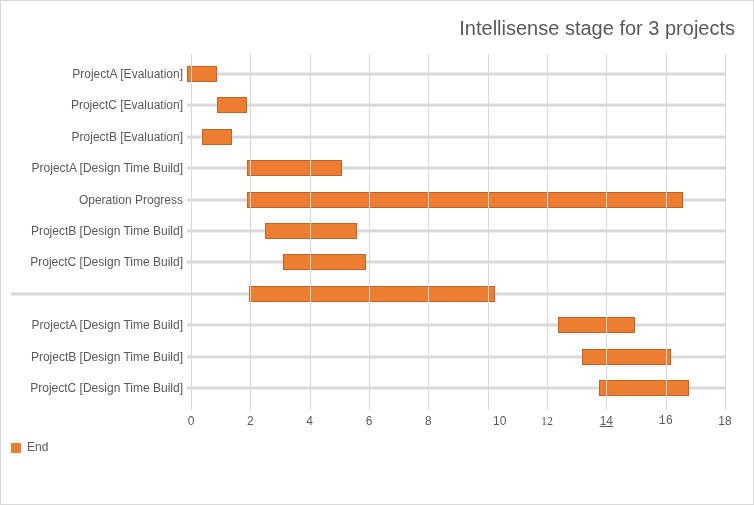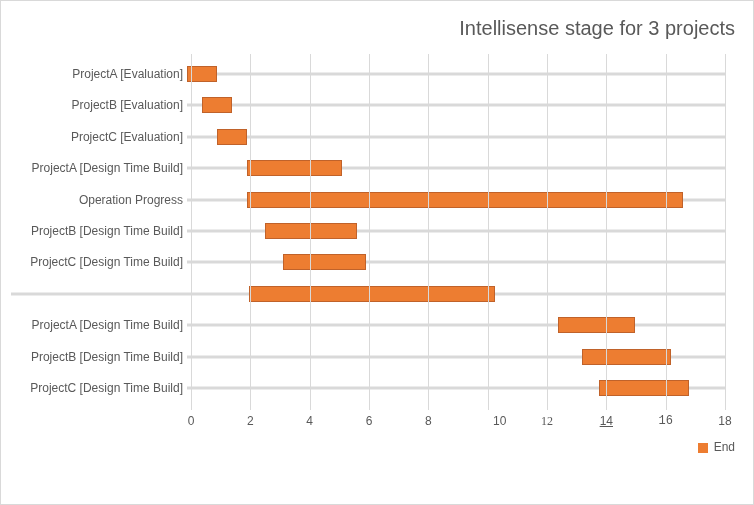--- a/index.html
+++ b/index.html
@@ -34,17 +34,17 @@
           </div>
         </div>
         <div class="row">
+          <div class="ylabel">ProjectC [Evaluation]</div>
+          <div class="track">
+            <div class="track-base"></div>
+            <div class="bar" style="left: 5.55556%; width: 5.55556%;"></div>
+          </div>
+        </div>
+        <div class="row">
           <div class="ylabel">ProjectB [Evaluation]</div>
           <div class="track">
             <div class="track-base"></div>
             <div class="bar" style="left: 2.77778%; width: 5.55556%;"></div>
-          </div>
-        </div>
-        <div class="row">
-          <div class="ylabel">ProjectC [Evaluation]</div>
-          <div class="track">
-            <div class="track-base"></div>
-            <div class="bar" style="left: 5.55556%; width: 5.55556%;"></div>
           </div>
         </div>
         <div class="row">

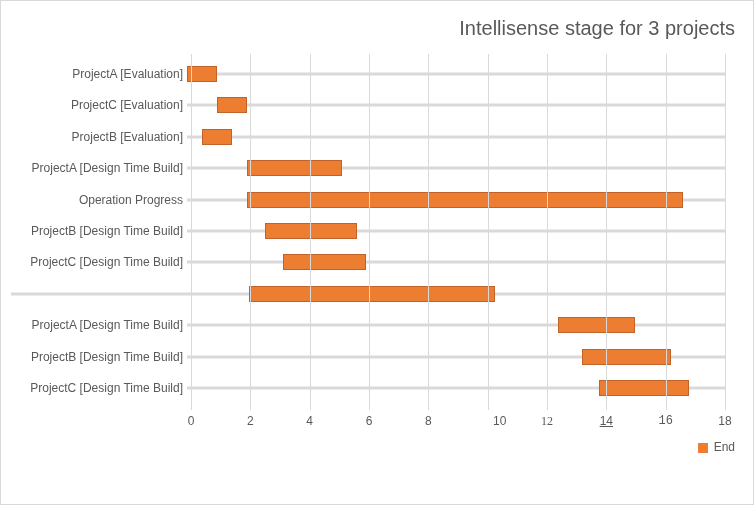--- a/index.html
+++ b/index.html
@@ -15,7 +15,7 @@
   .bar{position:absolute;top:2px;bottom:2px;background:#ed7d31;border:1px solid #c0622a;box-sizing:border-box}
   .xaxis{position:absolute;left:0;right:0;bottom:0;height:24px}
   .xtick{position:absolute;top:4px;font-size:12px;color:#595959;transform:translateX(-50%)}
-  .legend{text-align:right;margin-top:6px;font-size:12px;color:#595959}
+  .legend{text-align:left;margin-top:6px;font-size:12px;color:#595959}
   .legend .sw{display:inline-block;width:10px;height:10px;background:#ed7d31;margin-right:6px;vertical-align:middle}
 </style>
 </head>

